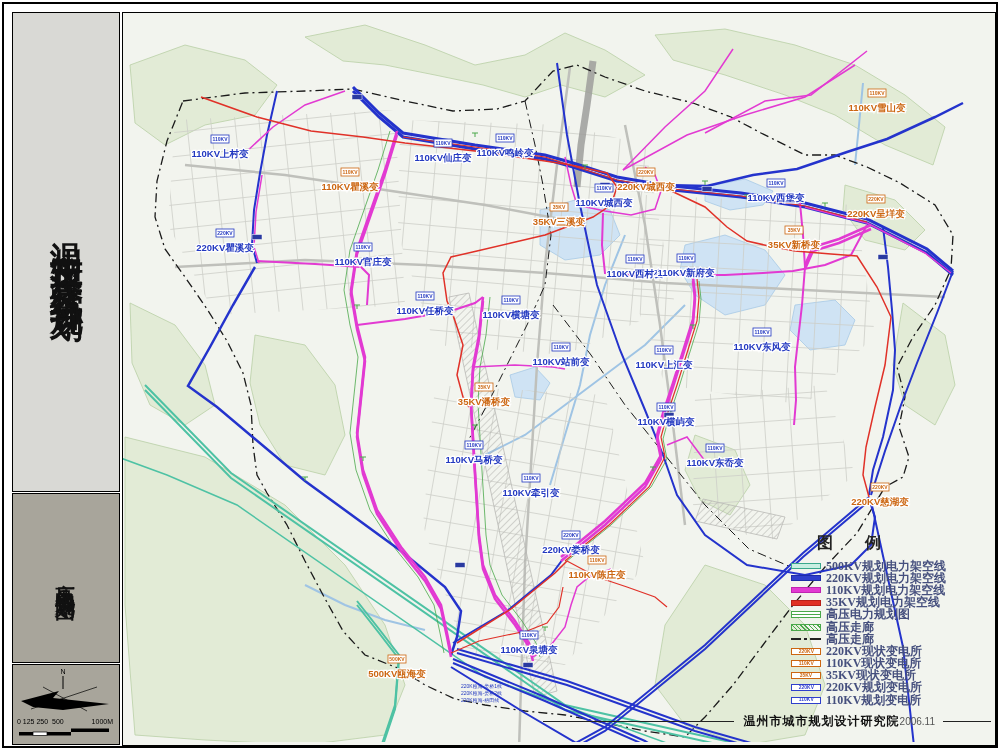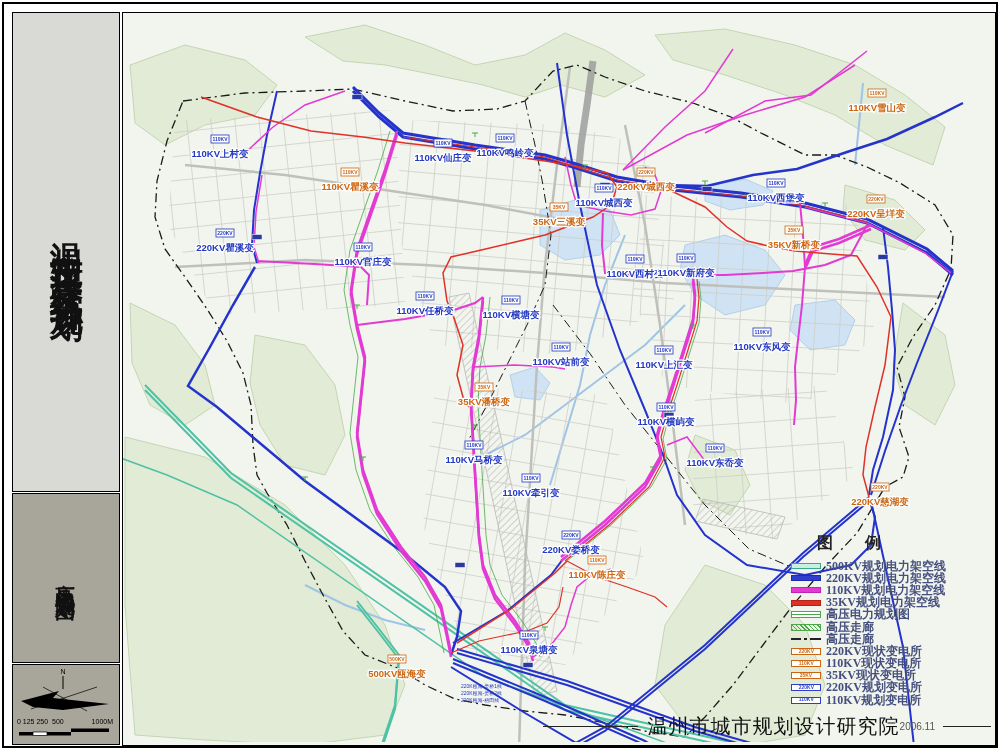--- a/index.html
+++ b/index.html
@@ -40,8 +40,8 @@
   .footer .rule{height:0;border-top:1.5px solid #222;}
   .footer .rule.l{flex:1;margin-right:10px;}
   .footer .rule.r{width:48px;margin-left:8px;}
-  .footer .credit{font-family:"Liberation Serif","DejaVu Serif",serif;font-weight:normal;
-    font-size:20px;color:#111;letter-spacing:1px;}
+  .footer .credit{font-family:"Liberation Serif","DejaVu Serif",serif;font-weight:bold;
+    font-size:12px;color:#111;letter-spacing:1px;}
   .footer .date{font-size:10px;color:#555;}
 </style>
 </head>

